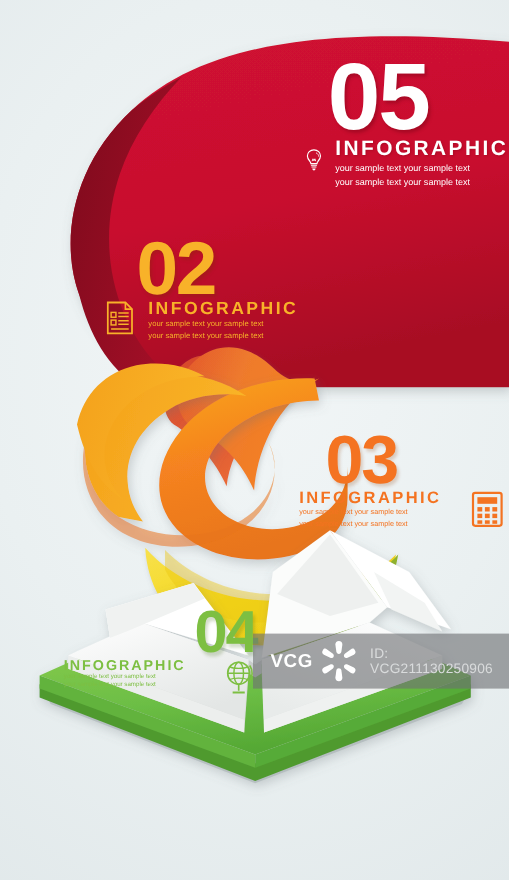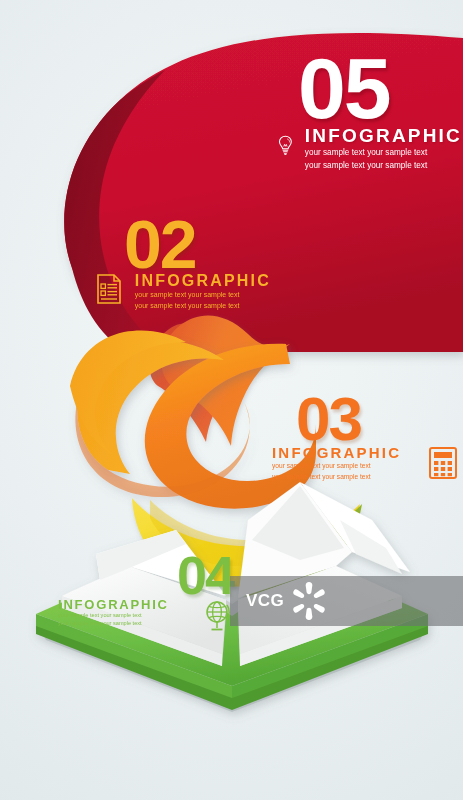--- a/index.html
+++ b/index.html
@@ -427,6 +427,7 @@
         <path d="M8,12.5 C8.7,11 10.2,10.7 11.8,11.9 L17.1,15.8 C18.2,16.6 18.5,17.9 17.9,19 C17.3,20 16.1,20.4 14.8,19.8 L8.8,17 C7,16.2 6.7,14 8,12.5 Z"></path>
       </g>
     </svg>
+    <div id="wm-id">ID: VCG211130250906</div>
   </div>
 
 </div>

